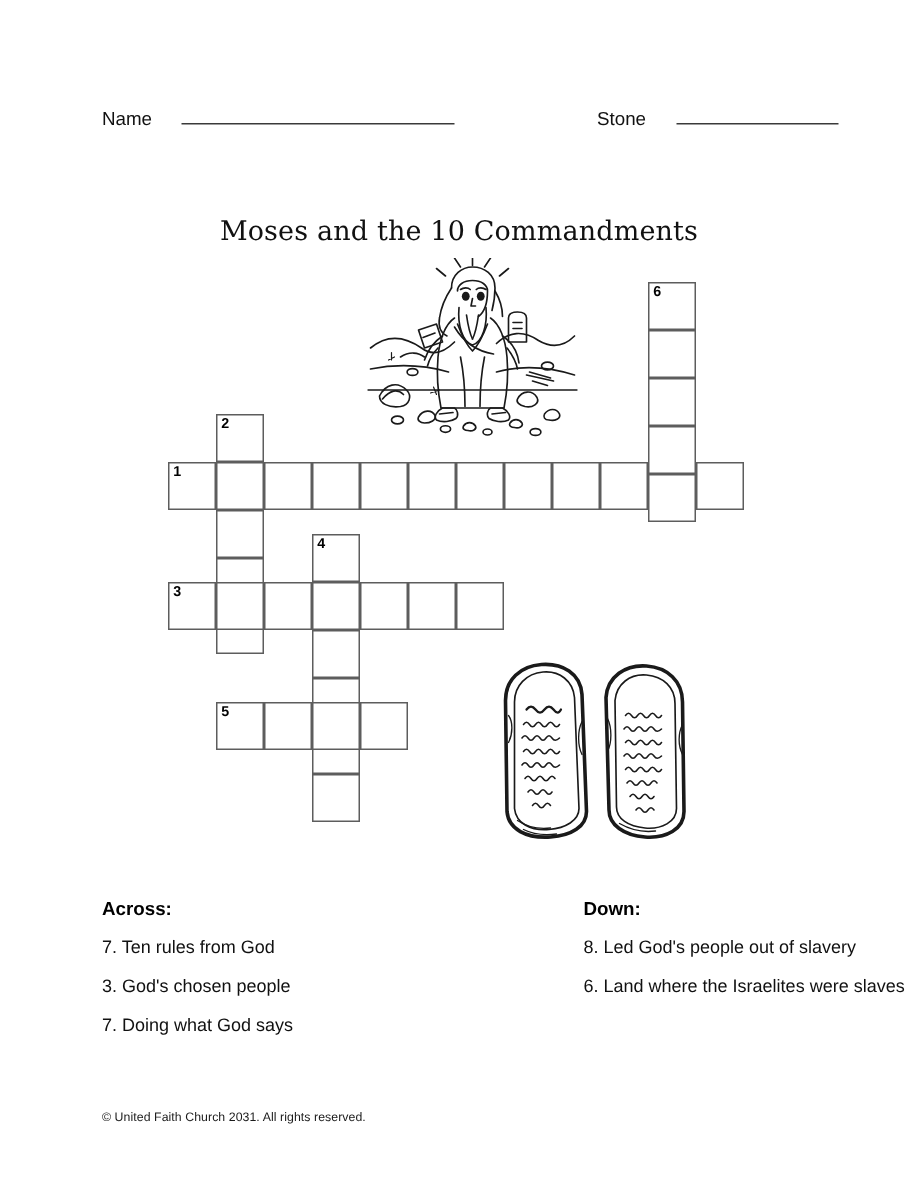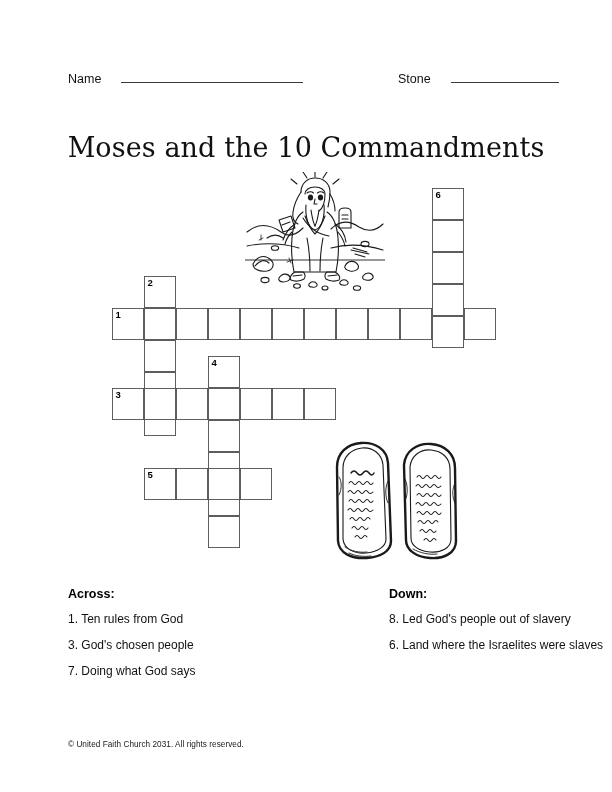--- a/index.html
+++ b/index.html
@@ -48,11 +48,11 @@
   .page-title {
     position: absolute;
     left: 0;
-    top: 132px;
+    top: 144px;
     width: 612px;
     text-align: center;
     font-family: "DejaVu Serif", "Liberation Serif", serif;
-    font-size: 27px;
+    font-size: 18px;
     font-weight: 400;
     letter-spacing: 0.1px;
     color: #111;

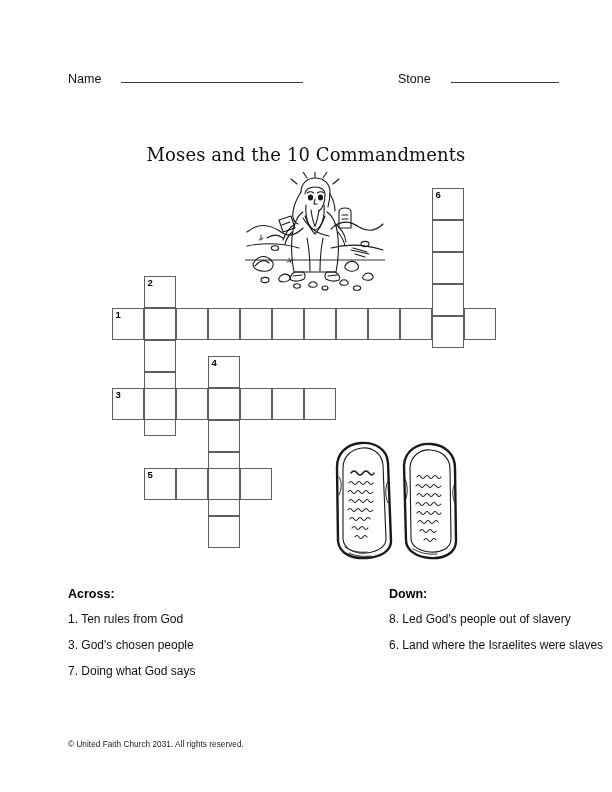--- a/index.html
+++ b/index.html
@@ -101,7 +101,7 @@
   }
   .clue-col {
     position: absolute;
-    top: 4px;
+    top: 16px;
     width: 230px;
   }
   .clue-col-across { left: 0; }

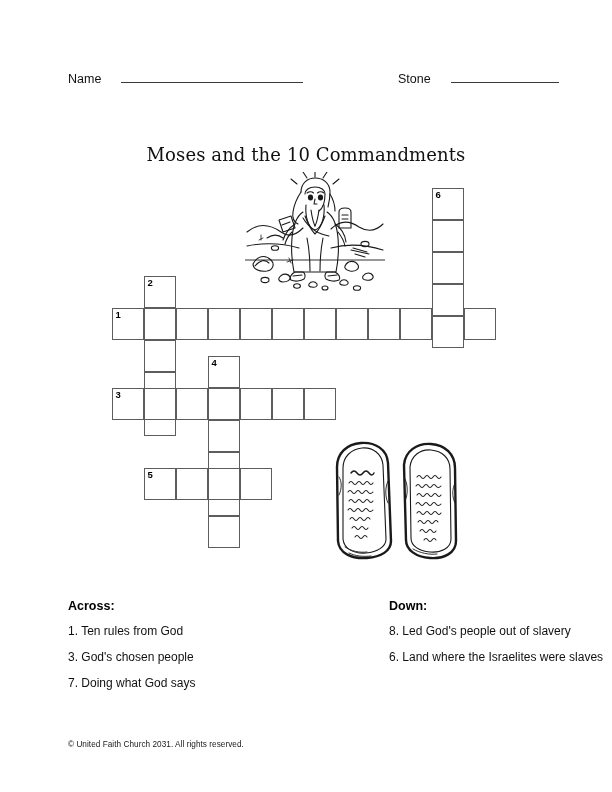--- a/index.html
+++ b/index.html
@@ -324,7 +324,7 @@
 <div class="clues">
   <div class="clue-col clue-col-across">
     <div class="clue-heading">Across:</div>
-    <div class="clue-item">1. Ten rules from God</div>
+    <div class="clue-item">7. Ten rules from God</div>
     <div class="clue-item">3. God's chosen people</div>
     <div class="clue-item">7. Doing what God says</div>
   </div>

